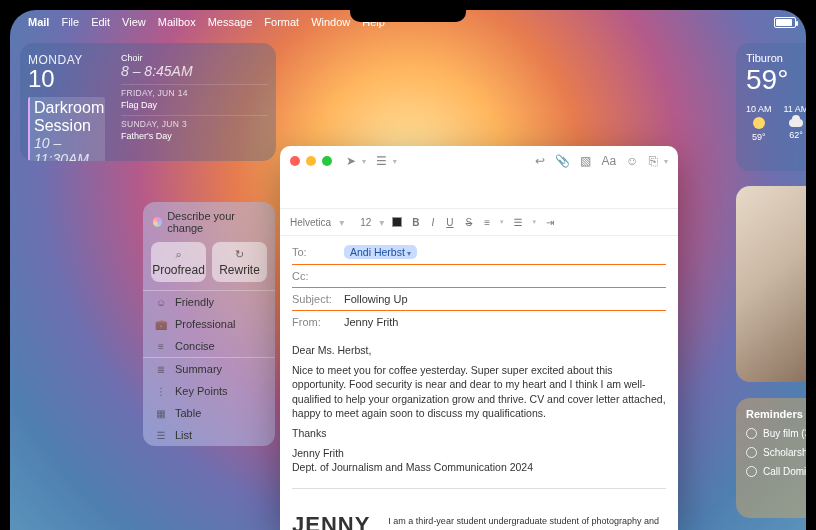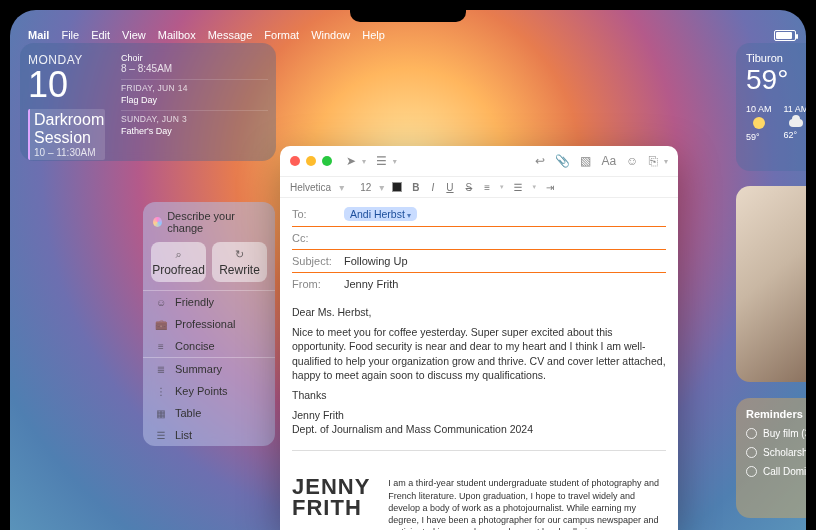--- a/index.html
+++ b/index.html
@@ -10,7 +10,7 @@
             background: radial-gradient(circle at 50% 30%, #ffe9a6 0%, #ffb65e 18%, #e77c4e 32%, #b45a8a 50%, #6d6fb0 68%, #4f7fb1 85%, #5a93ba 100%); }
   .notch { position:absolute; top:0; left:50%; transform:translateX(-50%); width:116px; height:22px; background:#000; border-radius:0 0 10px 10px; z-index:50; }
 
-  .menubar { position:absolute; top:14px; left:0; right:0; height:22px; display:flex; align-items:center; padding:0 10px; color:#fff; font-size:11px; z-index:40; }
+  .menubar { position:absolute; top:1px; left:0; right:0; height:22px; display:flex; align-items:center; padding:0 10px; color:#fff; font-size:11px; z-index:40; }
   .menubar .apple { margin-right:8px; font-size:12px; }
   .menubar .mi { margin-right:12px; cursor:default; }
   .menubar .mi.bold { font-weight:600; }

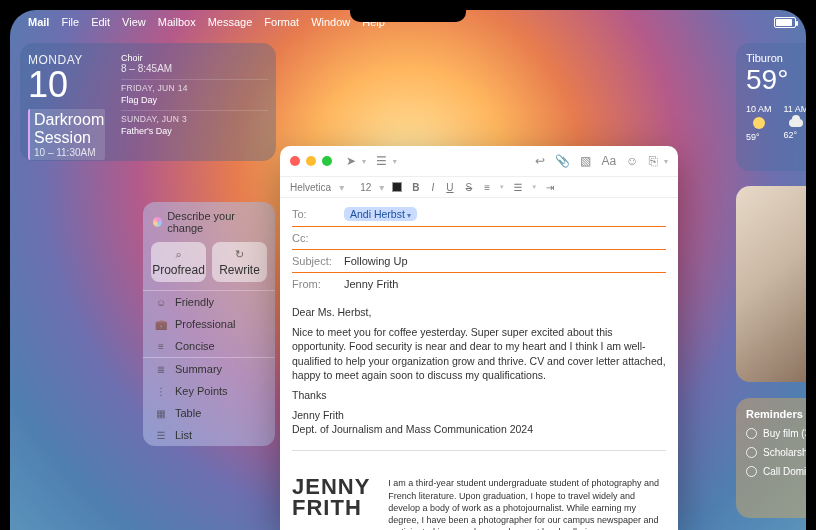--- a/index.html
+++ b/index.html
@@ -24,7 +24,7 @@
                 background: rgba(60,100,150,0.35); backdrop-filter: blur(4px); display:flex; color:#fff; overflow:hidden; }
   .cal-left { width:93px; padding:10px 8px; }
   .cal-day { font-size:12px; letter-spacing:0.5px; opacity:0.9; }
-  .cal-date { font-size:36px; font-weight:300; line-height:1; }
+  .cal-date { font-size:24px; font-weight:300; line-height:1; }
   .cal-right { flex:1; padding:8px 8px; font-size:9px; }
   .evt { padding:2px 0; }
   .evt .name { font-weight:500; }

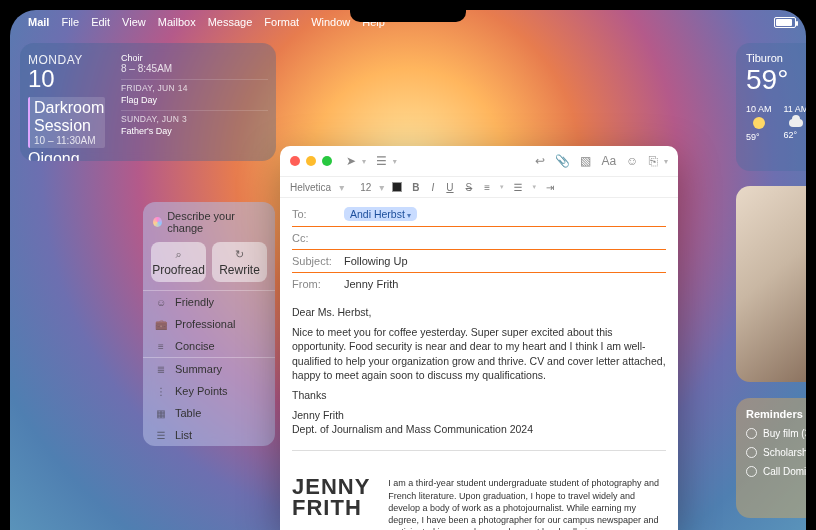--- a/index.html
+++ b/index.html
@@ -28,7 +28,7 @@
   .cal-right { flex:1; padding:8px 8px; font-size:9px; }
   .evt { padding:2px 0; }
   .evt .name { font-weight:500; }
-  .evt .time { opacity:0.8; font-size:10px; }
+  .evt .time { opacity:0.8; font-size:14px;font-style:italic; }
   .evt.sel { background: rgba(255,255,255,0.15); border-left:2px solid #dda6ff; padding-left:4px; border-radius:2px; }
   .cal-div { height:1px; background:rgba(255,255,255,0.15); margin:3px 0; }
   .cal-lbl { font-size:8.5px; opacity:0.75; letter-spacing:0.3px; }

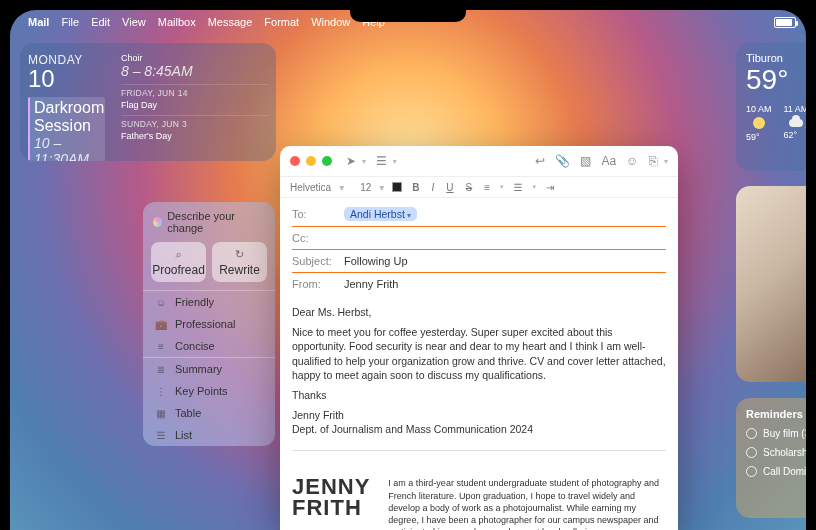--- a/index.html
+++ b/index.html
@@ -39,7 +39,7 @@
   .weather .loc { font-size:11px; font-weight:500; }
   .weather .temp { font-size:28px; font-weight:300; }
   .weather .row { display:flex; gap:12px; margin-top:8px; font-size:9px; }
-  .weather .hr { }
+  .weather .hr { text-align:center; }
   .weather .hr .t { margin-top:2px; font-weight:500; }
   .weather .sun { width:12px; height:12px; margin:3px auto; border-radius:50%; background:#ffd766; }
   .weather .cloud { width:14px; height:8px; margin:5px auto 3px; border-radius:5px; background:#eee; position:relative; }

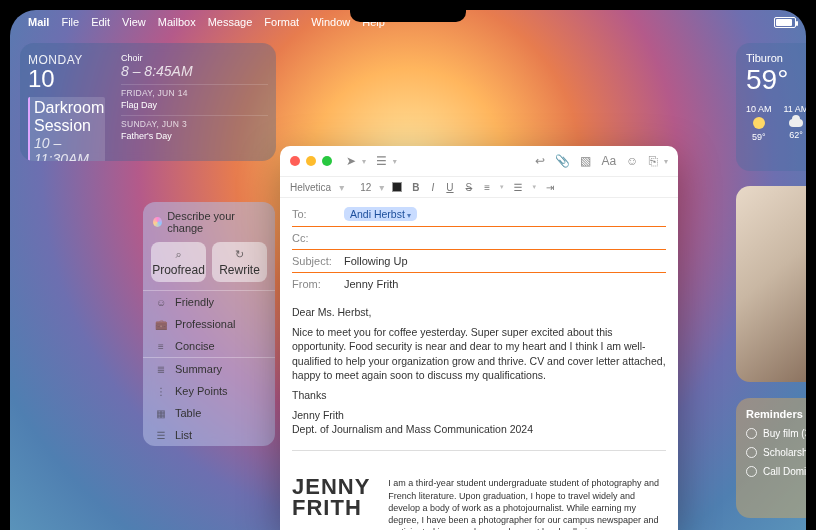--- a/index.html
+++ b/index.html
@@ -80,7 +80,7 @@
   .tb-spacer { flex:1; }
   .carety { font-size:8px; margin-left:-4px; opacity:0.6; }
 
-  .fmtbar { height:22px; display:flex; align-items:center; padding:0 10px; gap:8px; color:#777; font-size:10px; border-top:1px solid #eee; border-bottom:1px solid #eee; }
+  .fmtbar { height:28px; display:flex; align-items:center; padding:0 10px; gap:8px; color:#777; font-size:10px; border-top:1px solid #eee; border-bottom:1px solid #eee;margin-top:32px; }
   .fmtbar .swatch { width:10px;height:10px;background:#222;border:1px solid #999; }
   .fmtbar .btn { cursor:pointer; padding:0 2px; }
 

